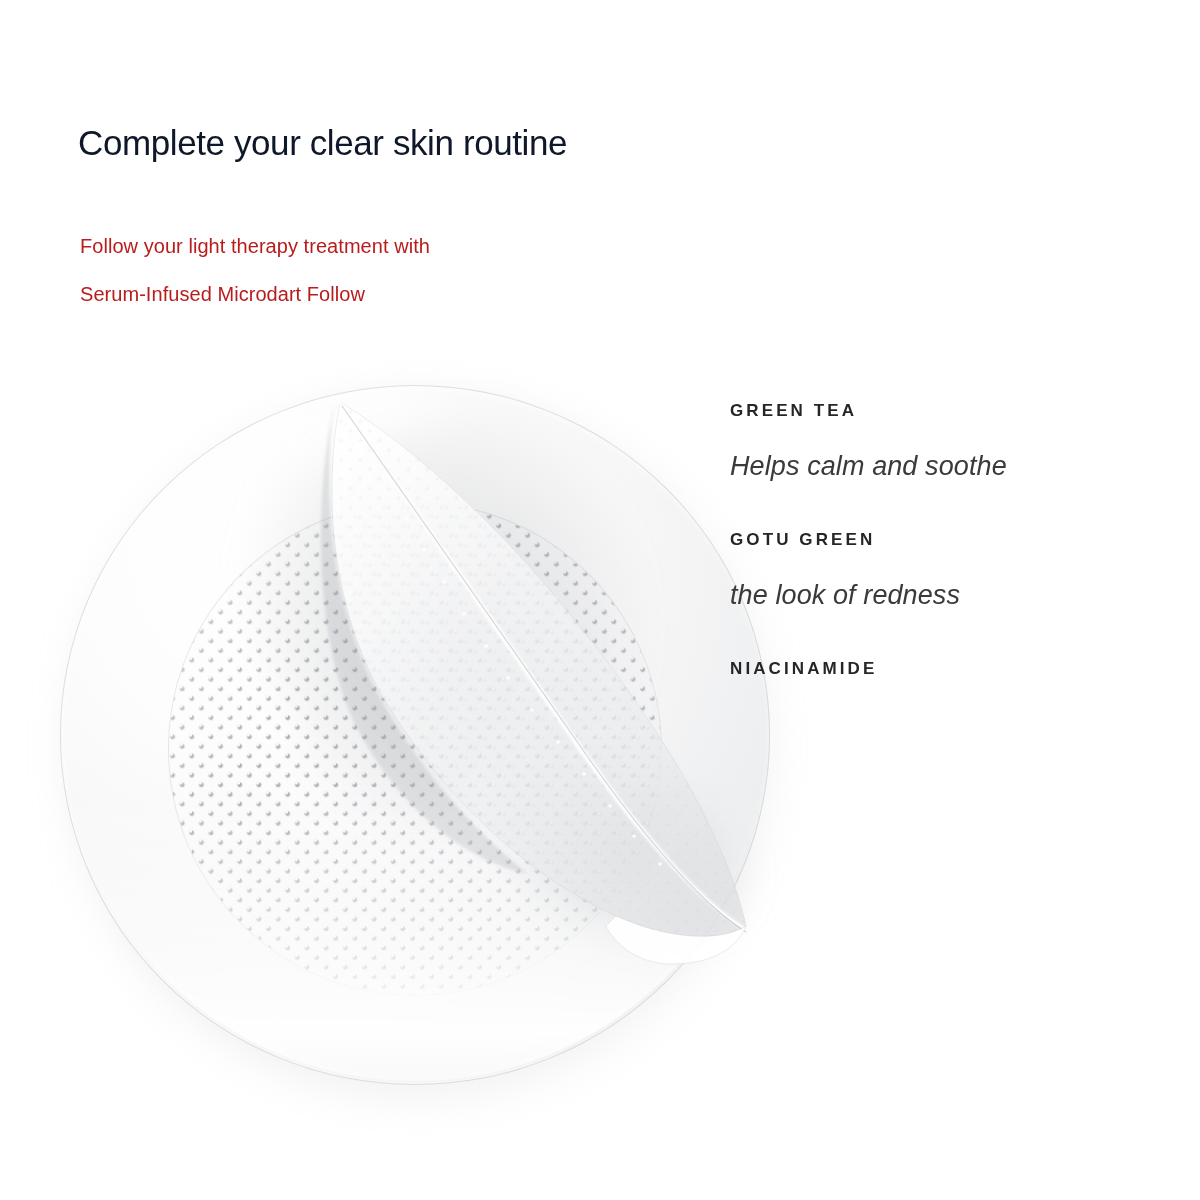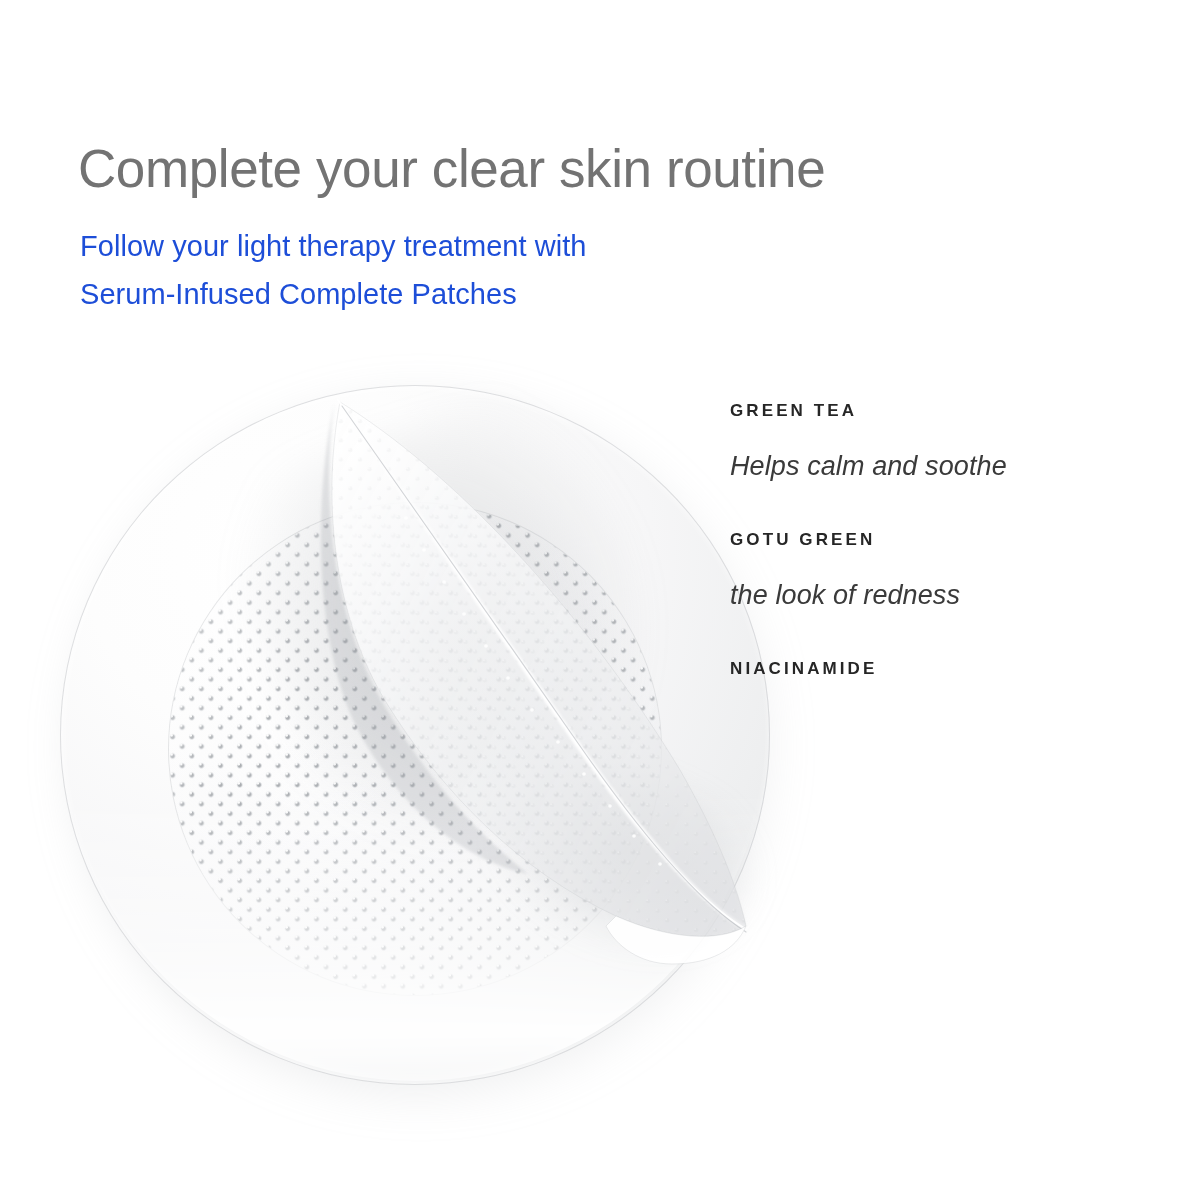--- a/index.html
+++ b/index.html
@@ -24,12 +24,12 @@
   .headline {
     position: absolute;
     left: 78px;
-    top: 140px;
+    top: 124px;
     width: 1000px;
-    font-size: 53px;
+    font-size: 35px;
     font-weight: 300;
     letter-spacing: -0.4px;
-    color: #737373;
+    color: #0f172a;
     line-height: 1.08;
     white-space: nowrap;
   }

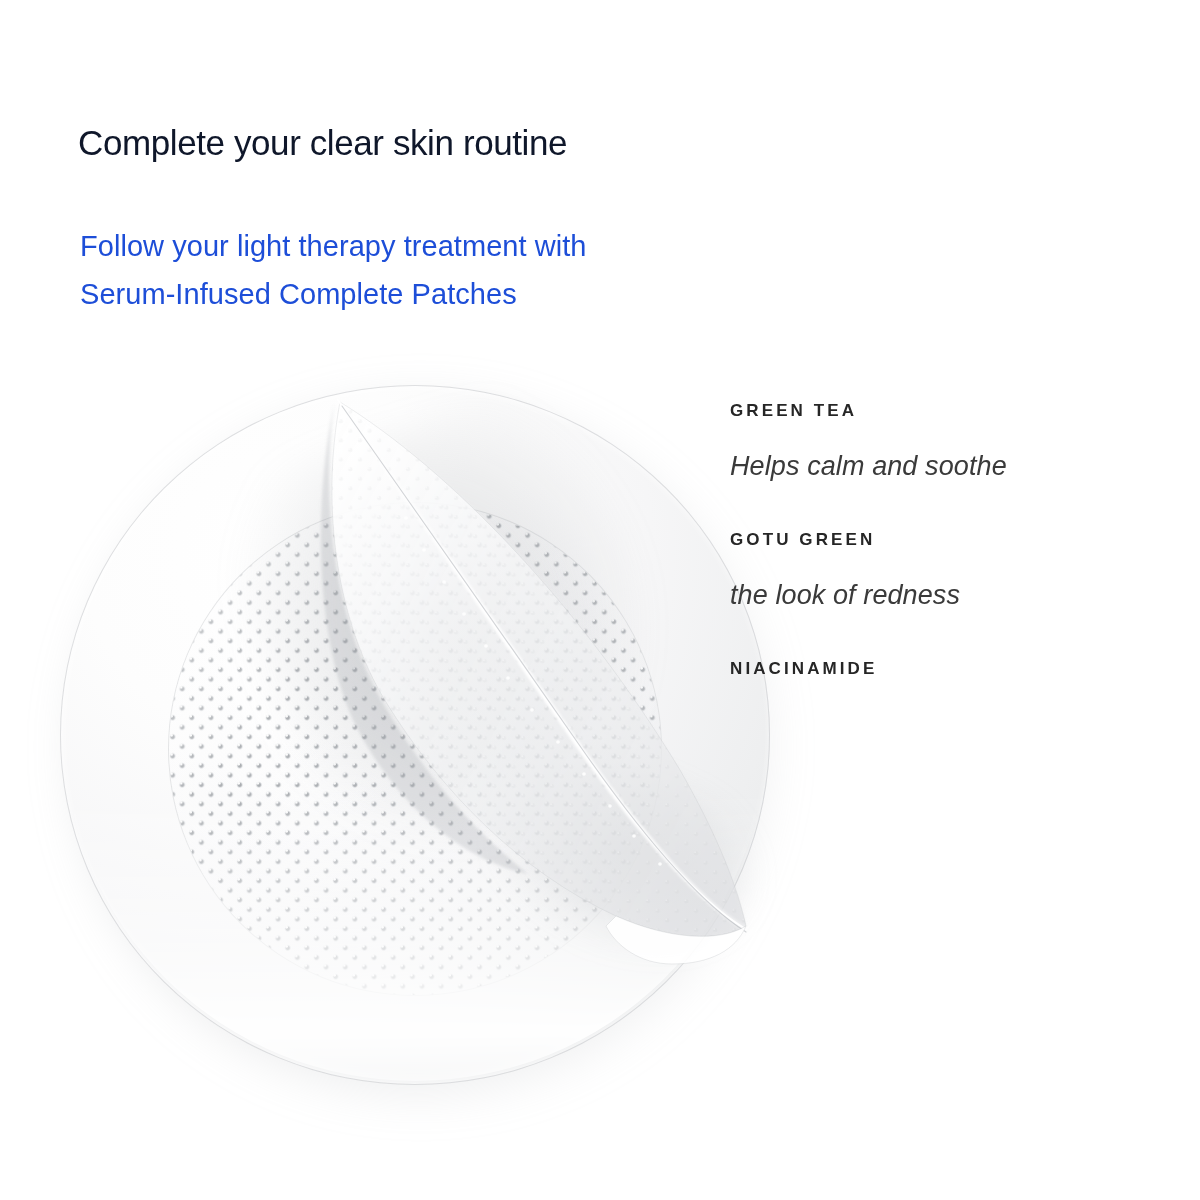--- a/index.html
+++ b/index.html
@@ -38,9 +38,9 @@
     left: 80px;
     top: 222px;
     width: 700px;
-    font-size: 29px;
+    font-size: 20px;
     font-weight: 300;
-    color: #1d4ed8;
+    color: #b91c1c;
     line-height: 48px;
     letter-spacing: 0.05px;
   }

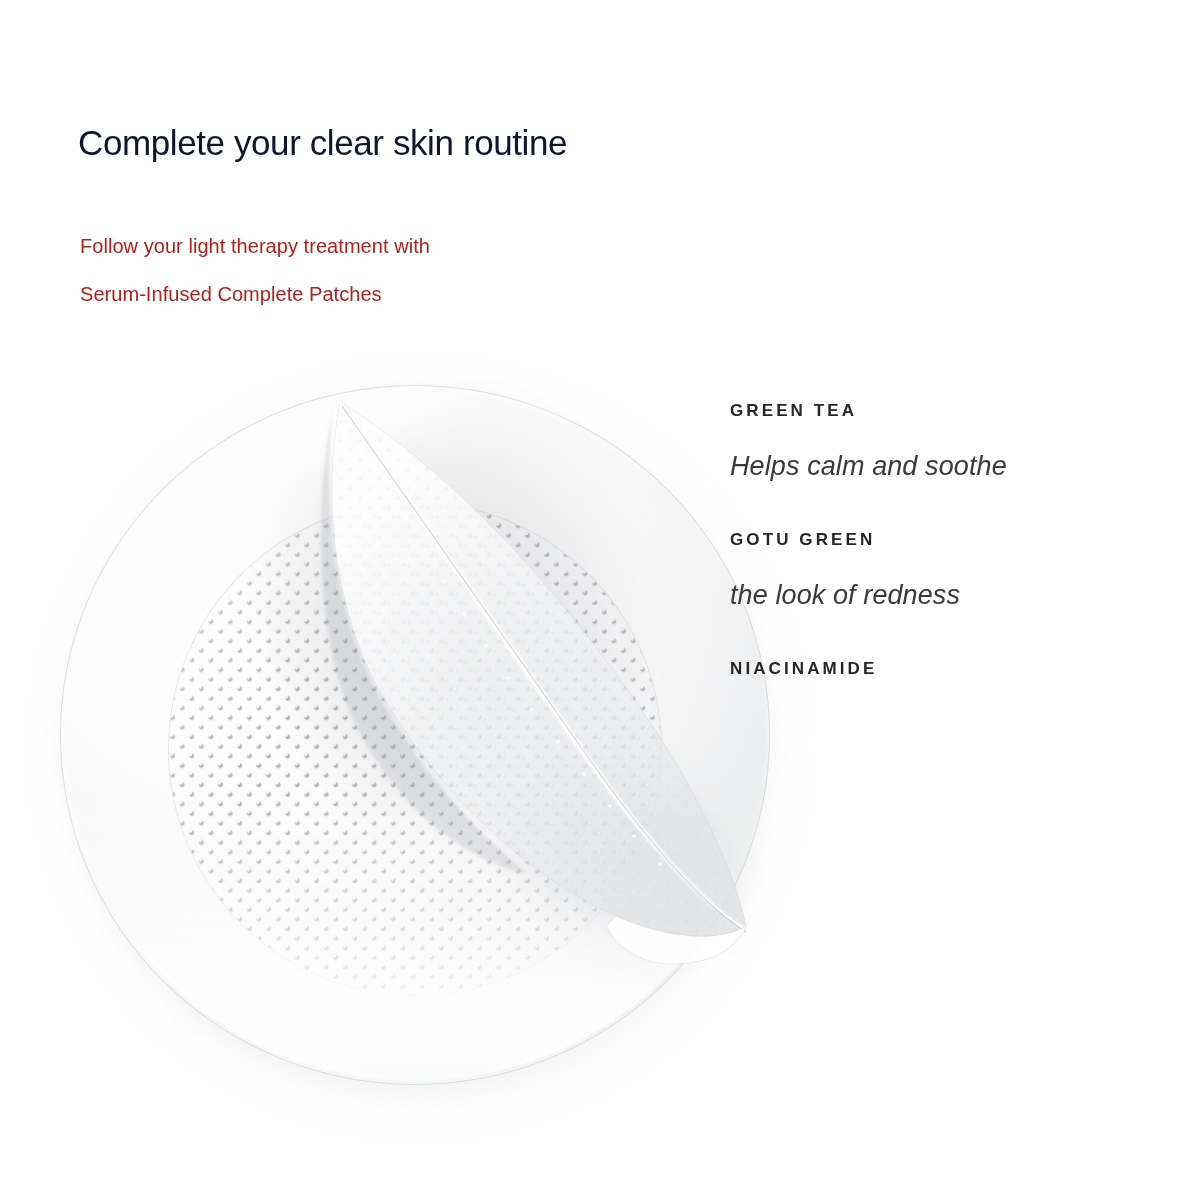--- a/index.html
+++ b/index.html
@@ -224,7 +224,7 @@
 
   <div class="subhead">
     <span class="line">Follow your light therapy treatment with</span>
-    <span class="line">Serum-Infused Complete Patches</span>
+    <span class="line">Serum-Infused Microdart Follow</span>
   </div>
 
   <div class="product">

